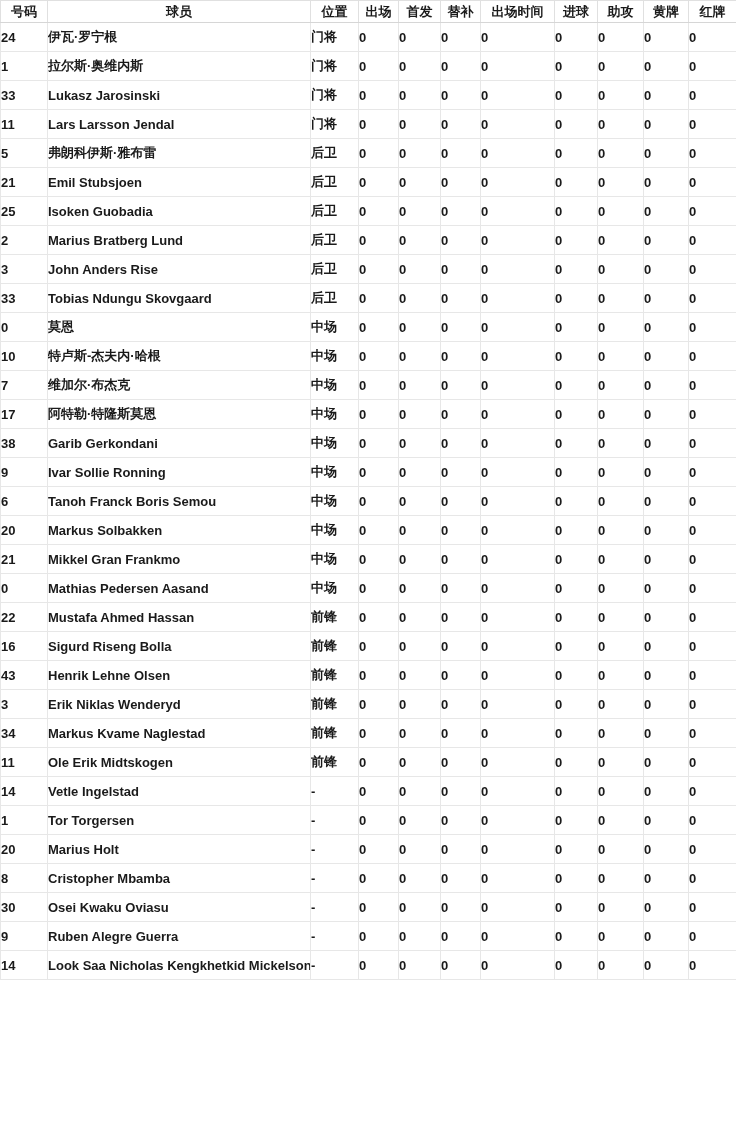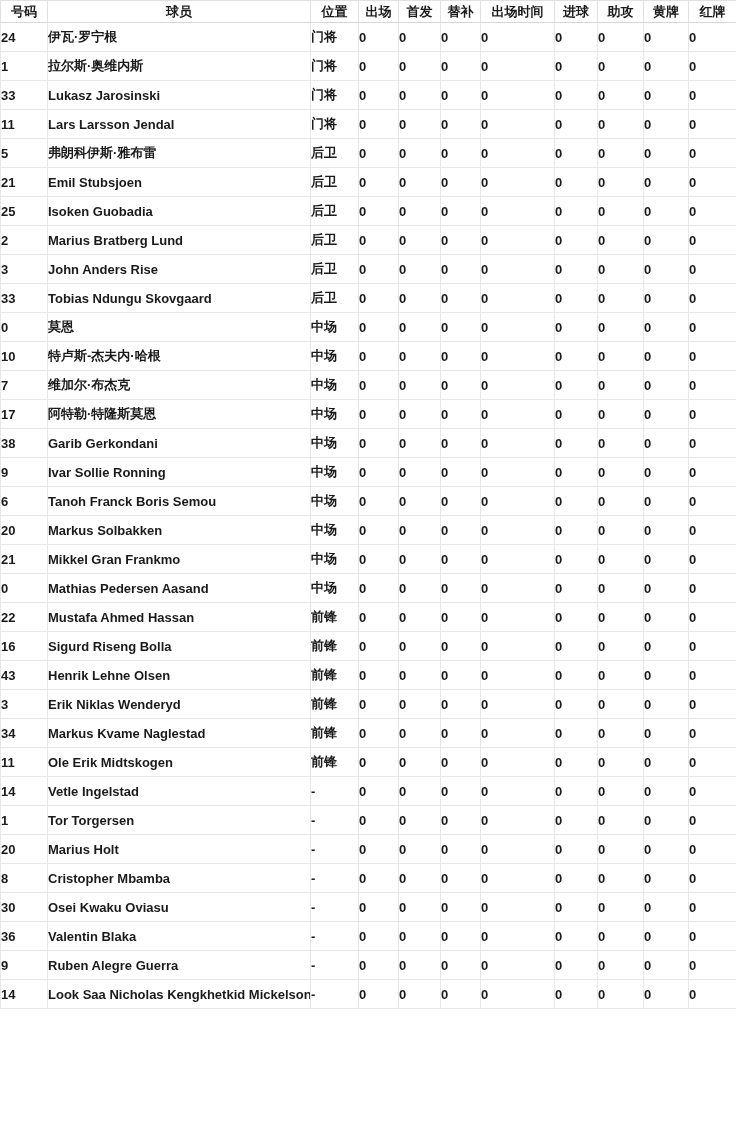--- a/index.html
+++ b/index.html
@@ -478,19 +478,6 @@
         <td class="c-stat">0</td>
       </tr>
       <tr>
-        <td class="c-no">36</td>
-        <td class="c-player">Valentin Blaka</td>
-        <td class="c-pos">-</td>
-        <td class="c-stat">0</td>
-        <td class="c-stat">0</td>
-        <td class="c-stat">0</td>
-        <td class="c-stat">0</td>
-        <td class="c-stat">0</td>
-        <td class="c-stat">0</td>
-        <td class="c-stat">0</td>
-        <td class="c-stat">0</td>
-      </tr>
-      <tr>
         <td class="c-no">9</td>
         <td class="c-player">Ruben Alegre Guerra</td>
         <td class="c-pos">-</td>

